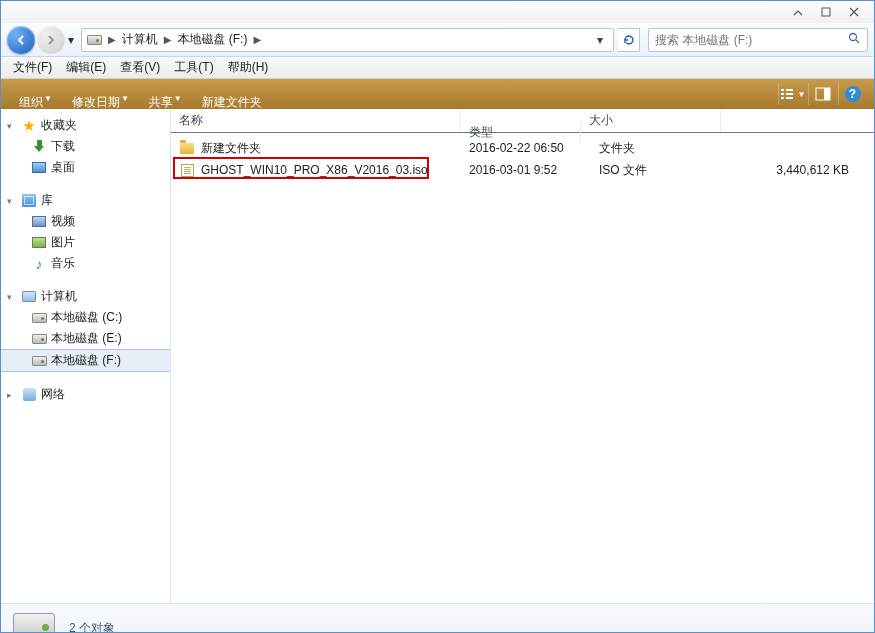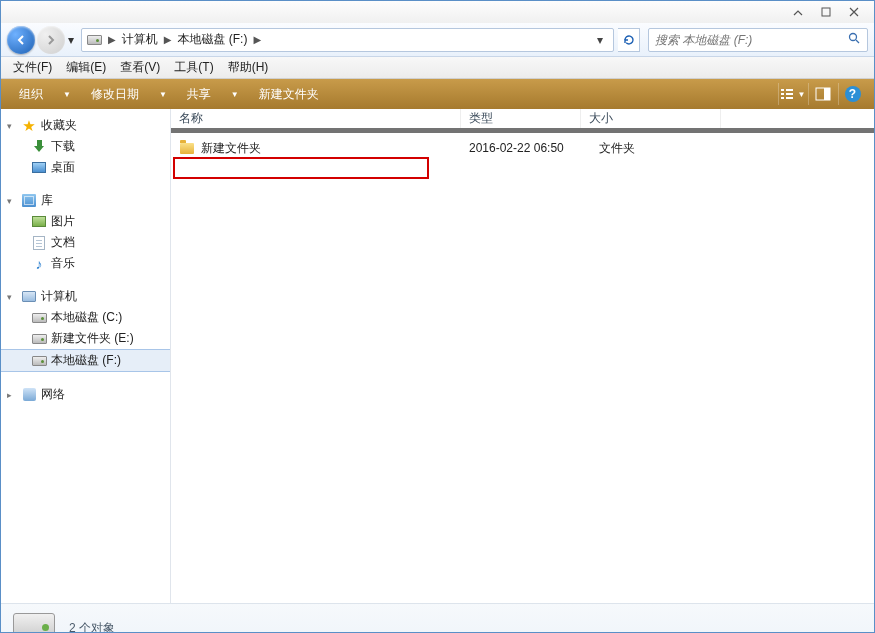--- a/index.html
+++ b/index.html
@@ -27,7 +27,7 @@
 .refresh { width: 22px; height: 24px; border: 1px solid #b5c7de; border-left: none; background: #fff; display: flex; align-items: center; justify-content: center; color: #1b5fb3; }
 
 .searchbox { width: 220px; height: 24px; border: 1px solid #b5c7de; background: #fff; margin-left: 4px; display: flex; align-items: center; padding: 0 6px; border-radius: 2px; color: #888; }
-.searchbox input { border: none; outline: none; flex: 1; font-style: italic; color: #4c1d95; background: transparent; }
+.searchbox input { border: none; outline: none; flex: 1; color: #4c1d95; background: transparent; }
 .searchbox .sicon { color: #3a6fb0; }
 
 

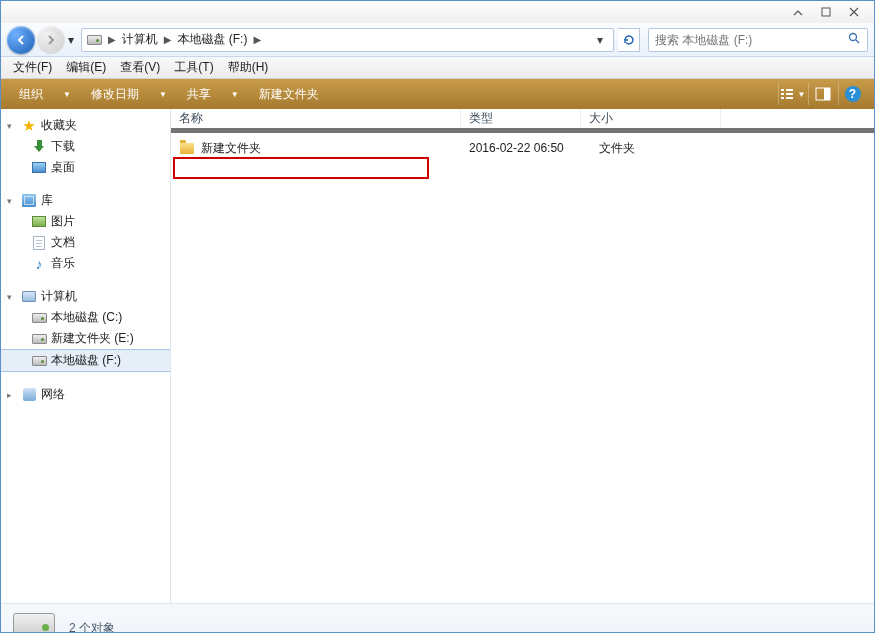--- a/index.html
+++ b/index.html
@@ -36,7 +36,7 @@
 
 
 .cmdbar { height: 30px; background: linear-gradient(#c89b4a,#a67a2e); display: flex; align-items: center; padding: 0 8px; color: #fff; }
-.cmdbar .citem { padding: 16px 10px; display: flex; align-items: center; gap: 20px; cursor: default; height: 100%; }
+.cmdbar .citem { padding: 16px 10px; display: flex; align-items: flex-start; gap: 1px; cursor: default; height: 100%; }
 .cmdbar .drop { font-size: 8px; }
 .cmdbar .right { margin-left: auto; display: flex; align-items: center; gap: 2px; }
 .cmdbar .ricon { width: 28px; height: 22px; display: flex; align-items: center; justify-content: center; border-left: 1px solid rgba(255,255,255,.25); }

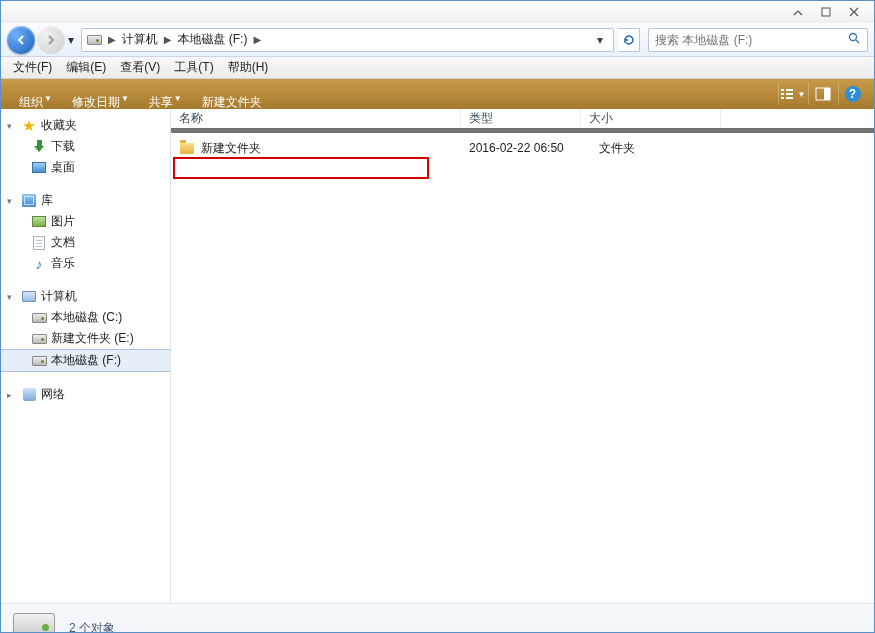--- a/index.html
+++ b/index.html
@@ -54,7 +54,7 @@
 .sidebar .sicon { width: 16px; height: 16px; display: flex; align-items: center; justify-content: center; flex: 0 0 16px; }
 
 .content { flex: 1; display: flex; flex-direction: column; }
-.colheaders { height: 24px; display: flex; align-items: flex-start; border-bottom: 5px solid #737373; color: #3a4a5a; }
+.colheaders { height: 24px; display: flex; align-items: flex-start; border-bottom: 1px solid #737373; color: #3a4a5a; }
 .colheaders .col { padding: 0 8px; border-right: 1px solid #eee; height: 100%; display: flex; align-items: center; cursor: default; }
 .col-name { width: 290px; } .col-date { width: 130px; } .col-type { width: 120px; } .col-size { width: 140px; font-family: Liberation Serif, serif; }
 

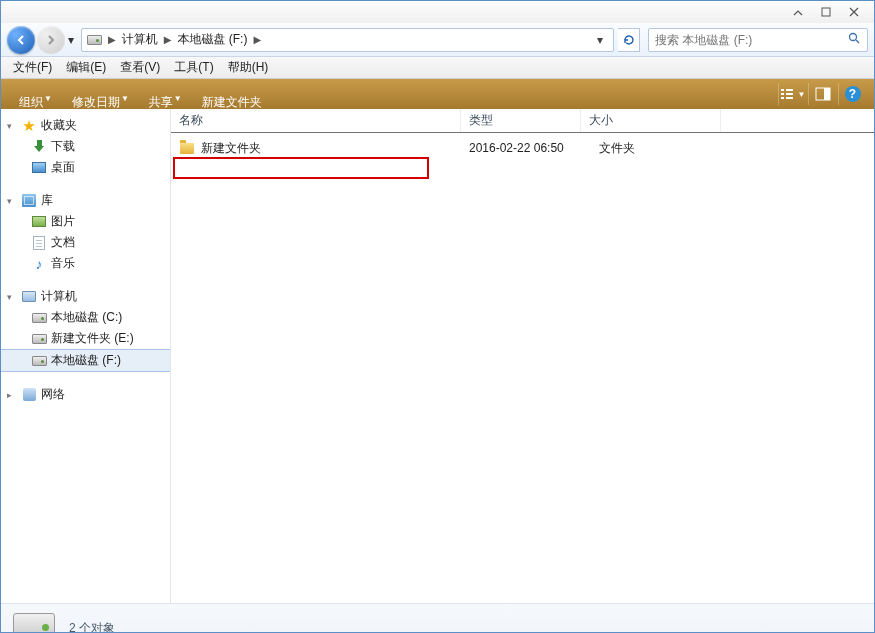--- a/index.html
+++ b/index.html
@@ -56,7 +56,7 @@
 .content { flex: 1; display: flex; flex-direction: column; }
 .colheaders { height: 24px; display: flex; align-items: flex-start; border-bottom: 1px solid #737373; color: #3a4a5a; }
 .colheaders .col { padding: 0 8px; border-right: 1px solid #eee; height: 100%; display: flex; align-items: center; cursor: default; }
-.col-name { width: 290px; } .col-date { width: 130px; } .col-type { width: 120px; } .col-size { width: 140px; font-family: Liberation Serif, serif; }
+.col-name { width: 290px; } .col-date { width: 130px; } .col-type { width: 120px; margin-top: 12px; } .col-size { width: 140px; font-family: Liberation Serif, serif; }
 
 .filelist { flex: 1; padding: 4px 0; }
 .row { height: 22px; display: flex; align-items: center; padding-left: 8px; }

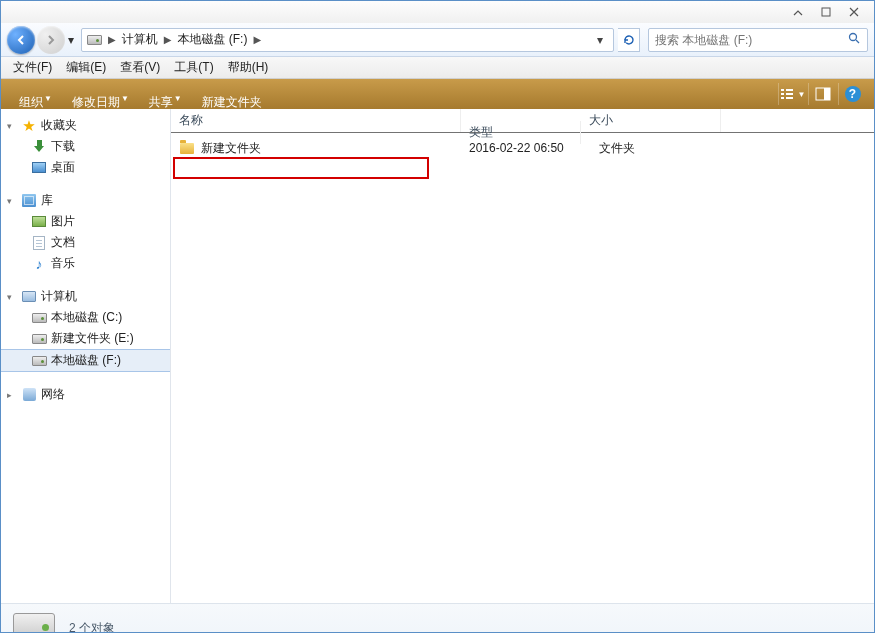--- a/index.html
+++ b/index.html
@@ -312,6 +312,17 @@
         <div class="cell type">文件夹</div>
         <div class="cell size"></div>
       </div>
+      <div class="row highlighted">
+        <div class="cell name">
+            <span class="ficon">
+              <span class="icon-iso"></span>
+            </span>
+            <span>GHOST_WIN10_PRO_X86_V2016_03.iso</span>
+          </div>
+        <div class="cell date">2016-03-01 9:52</div>
+        <div class="cell type">ISO 文件</div>
+        <div class="cell size">3,440,612 KB</div>
+      </div>
       <div class="highlight-box" style="left:2px; top:24px; width:256px; height:22px;"></div>
     </div>
   </div>

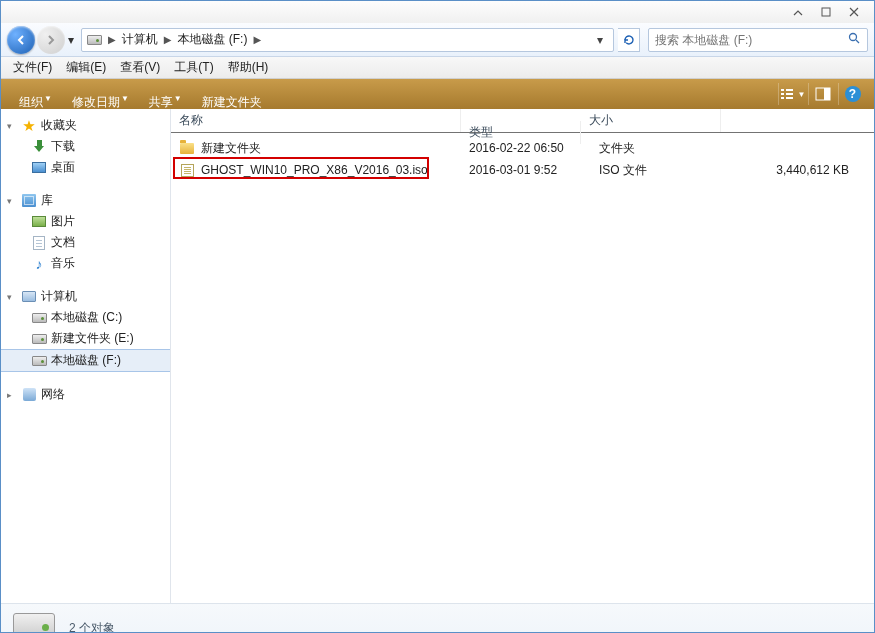--- a/index.html
+++ b/index.html
@@ -241,6 +241,12 @@
         </div>
       <div class="item">
           <span class="sicon">
+            <span class="icon-vid"></span>
+          </span>
+          <span>视频</span>
+        </div>
+      <div class="item">
+          <span class="sicon">
             <span class="icon-pic"></span>
           </span>
           <span>图片</span>

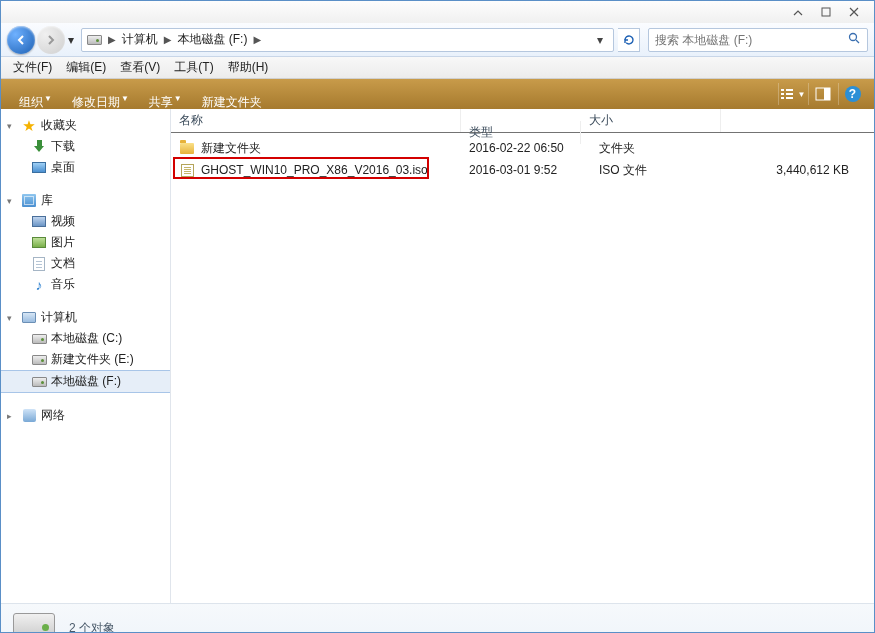--- a/index.html
+++ b/index.html
@@ -252,12 +252,6 @@
           <span>图片</span>
         </div>
       <div class="item">
-          <span class="sicon">
-            <span class="icon-doc"></span>
-          </span>
-          <span>文档</span>
-        </div>
-      <div class="item">
           <span class="sicon icon-music">♪</span>
           <span>音乐</span>
         </div>

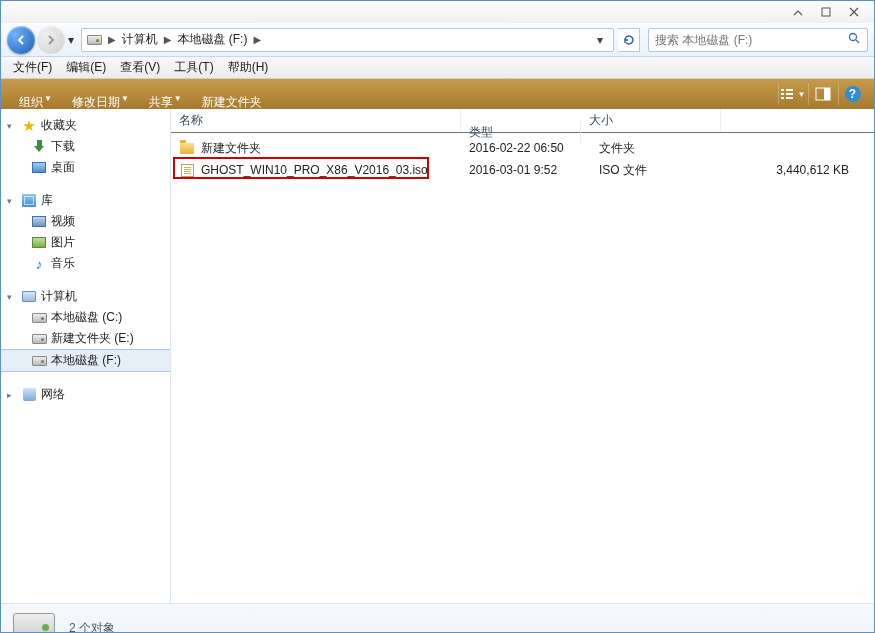--- a/index.html
+++ b/index.html
@@ -274,7 +274,7 @@
           <span class="sicon">
             <span class="icon-drive"></span>
           </span>
-          <span>新建文件夹 (E:)</span>
+          <span>本地磁盘 (E:)</span>
         </div>
       <div class="item selected">
           <span class="sicon">

